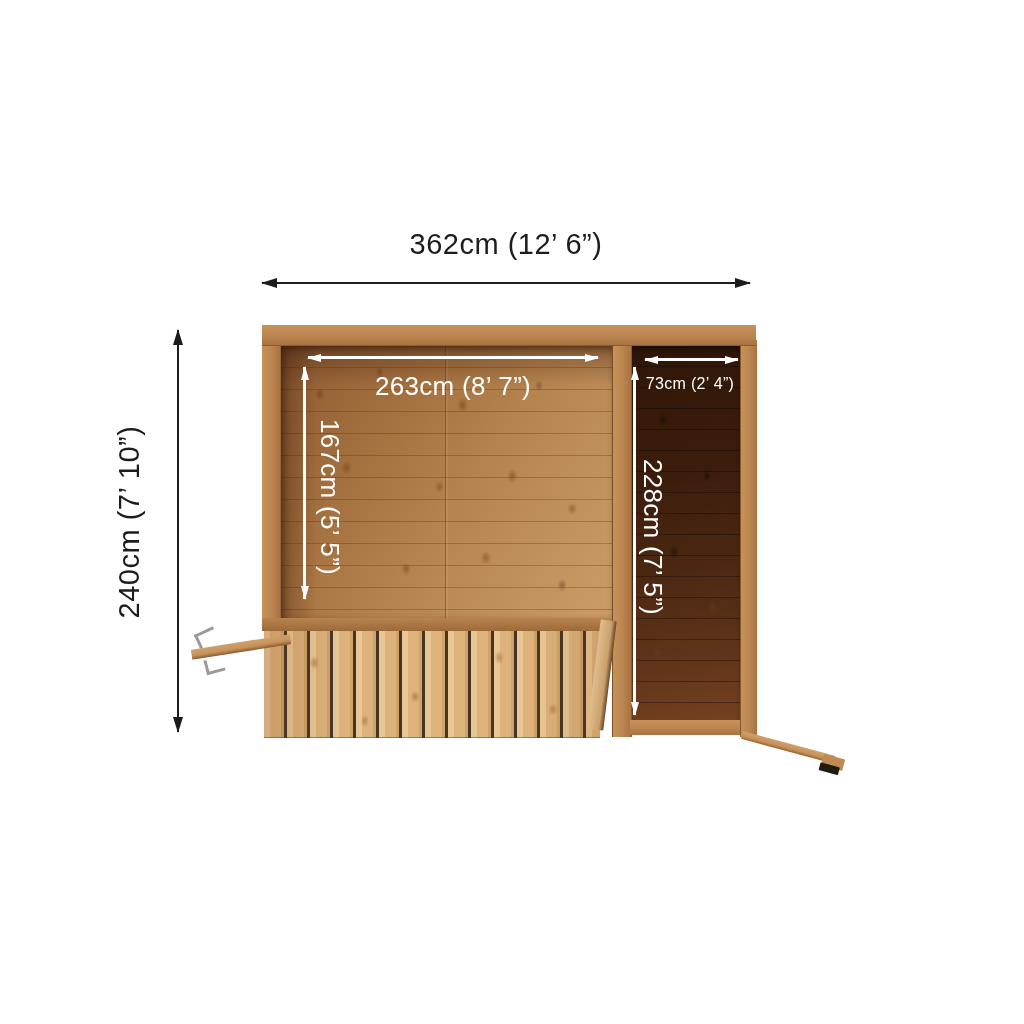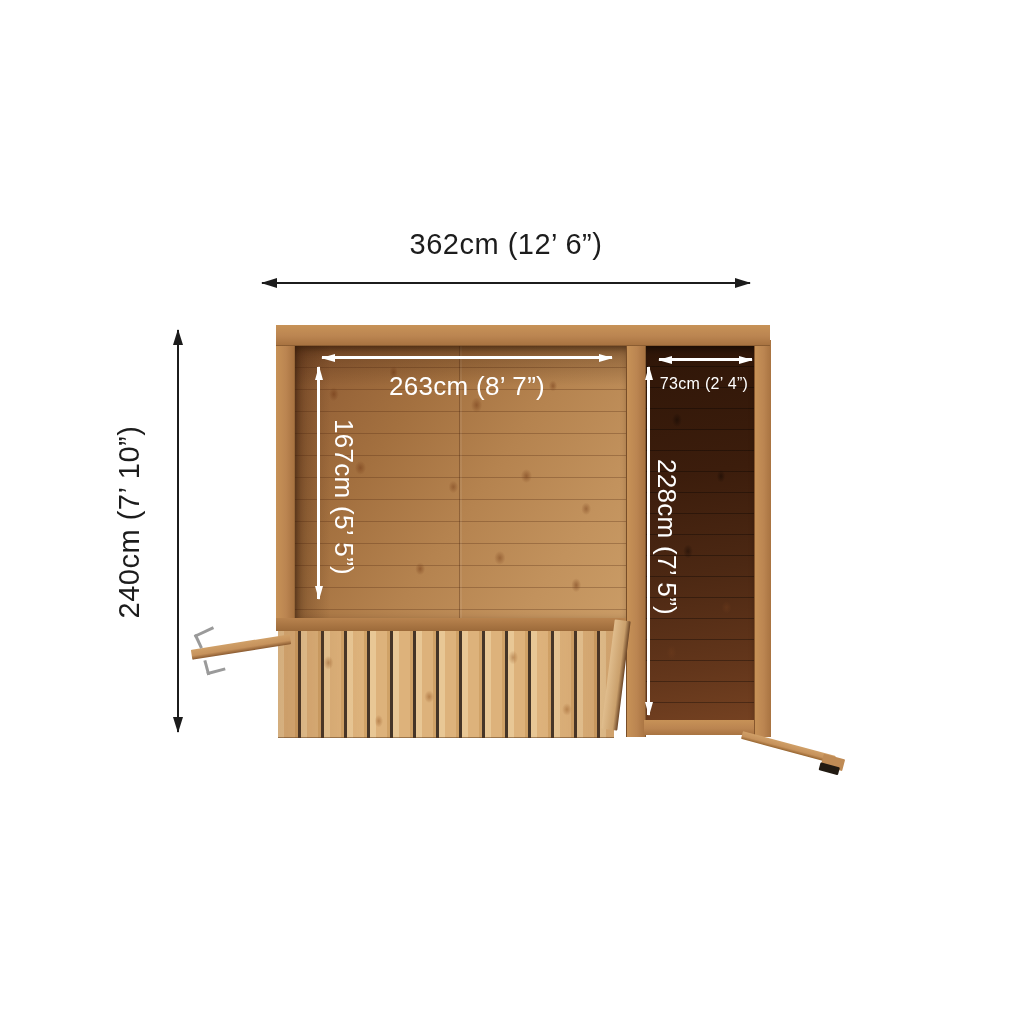--- a/index.html
+++ b/index.html
@@ -33,7 +33,7 @@
   .arr.white.arr-v::after{border-width:14px 4.5px 0 4.5px;}
 
   
-  #building{position:absolute;left:276px;top:325px;width:494px;height:412px;}
+  #building{position:absolute;left:262px;top:325px;width:494px;height:412px;}
   .beam{position:absolute;background:linear-gradient(180deg,#c79257 0%,var(--wall-wood,#bb8551) 55%,#a87341 100%);}
   .beam.vert{background:linear-gradient(90deg,#c79257 0%,var(--wall-wood,#bb8551) 55%,#a87341 100%);}
   #beam-top{left:0;top:0;width:494px;height:20px;border-bottom:1px solid rgba(90,50,20,.55);z-index:3;}

